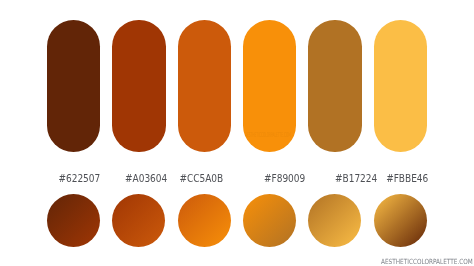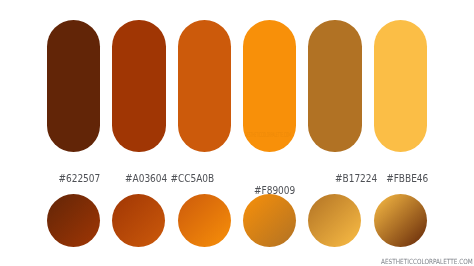--- a/index.html
+++ b/index.html
@@ -30,7 +30,7 @@
   }
   .hex-label:nth-child(1){left:0.0px;}
   .hex-label:nth-child(2){left:67px;}
-  .hex-label:nth-child(3){left:114px;}
+  .hex-label:nth-child(3){left:123px;}
   .hex-label:nth-child(4){left:195px;margin-top:12px;}
   .hex-label:nth-child(5){left:277px;}
   .hex-label:nth-child(6){left:328px;}

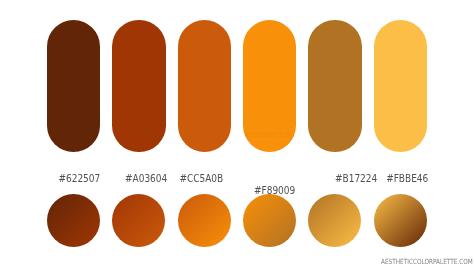--- a/index.html
+++ b/index.html
@@ -31,7 +31,7 @@
   .hex-label:nth-child(1){left:0.0px;}
   .hex-label:nth-child(2){left:67px;}
   .hex-label:nth-child(3){left:123px;}
-  .hex-label:nth-child(4){left:195px;margin-top:12px;}
+  .hex-label:nth-child(4){left:205px;}
   .hex-label:nth-child(5){left:277px;}
   .hex-label:nth-child(6){left:328px;}
 

